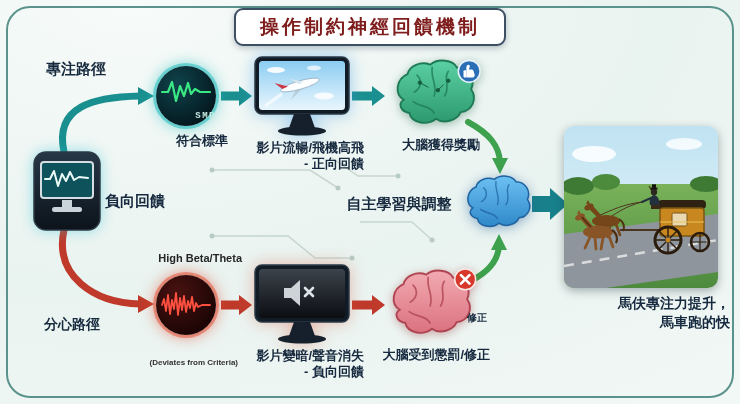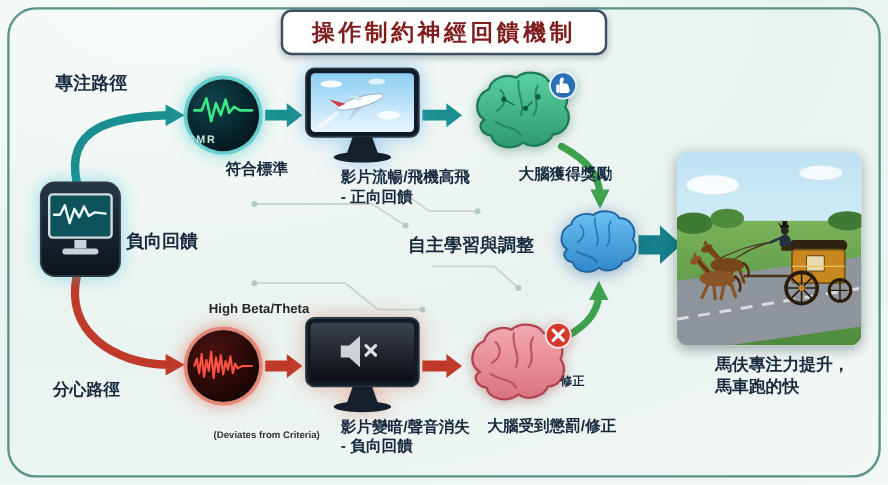--- a/index.html
+++ b/index.html
@@ -28,8 +28,8 @@
     box-shadow: 0 0 0 3px rgba(38,190,190,.55), 0 0 16px rgba(38,190,190,.8); }
   .wave-circle.distract { background: radial-gradient(circle at 35% 30%, #471210, #1c0505 75%);
     box-shadow: 0 0 0 3px rgba(225,75,50,.5), 0 0 16px rgba(225,75,50,.8); }
-  .wave-badge { position:absolute; bottom:5px; left:0; width:100%; text-align:left;
-    font-size:9px; font-weight:bold; letter-spacing:1.5px; color:#c9ede3; }
+  .wave-badge { position:absolute; bottom:5px; left:0; width:100%; text-align:right;
+    font-size:9px; font-weight:bold; letter-spacing:1.5px; color:#c9ede3;font-family:Liberation Mono, monospace; }
   .img-panel { position:absolute; z-index:2; border-radius:10px; overflow:hidden;
     box-shadow:0 3px 10px rgba(20,40,50,.35); }
 </style>

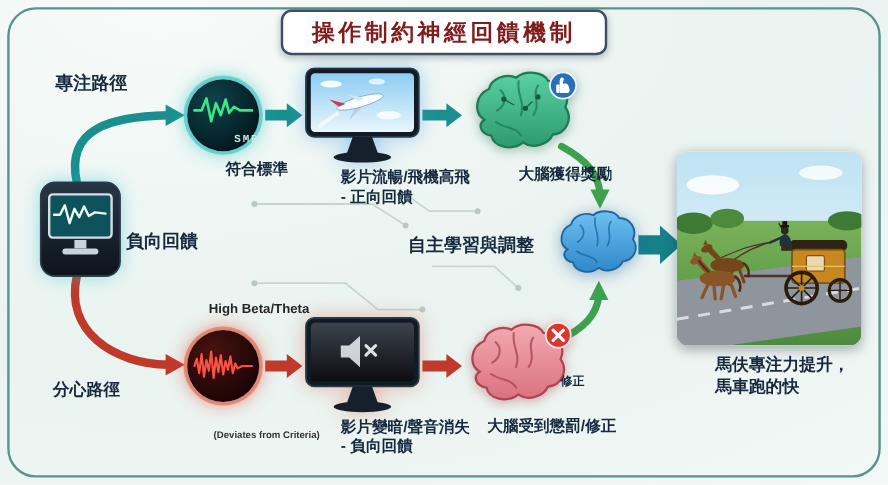--- a/index.html
+++ b/index.html
@@ -15,7 +15,7 @@
   .overlay { position:absolute; left:0; top:0; width:740px; height:404px; z-index:1; }
   .node { position:absolute; z-index:2; }
   .lbl { position:absolute; z-index:3; font-weight:bold; color:#16293e; white-space:nowrap; }
-  .caption { white-space:normal; text-align:left;margin-left:44px; }
+  .caption { white-space:normal; text-align:right; }
   .title-box {
     position:absolute; z-index:4; top:8px; left:50%; transform:translateX(-50%);
     background:#ffffff; border:2px solid #3d4f63; border-radius:9px; padding:4px 24px;

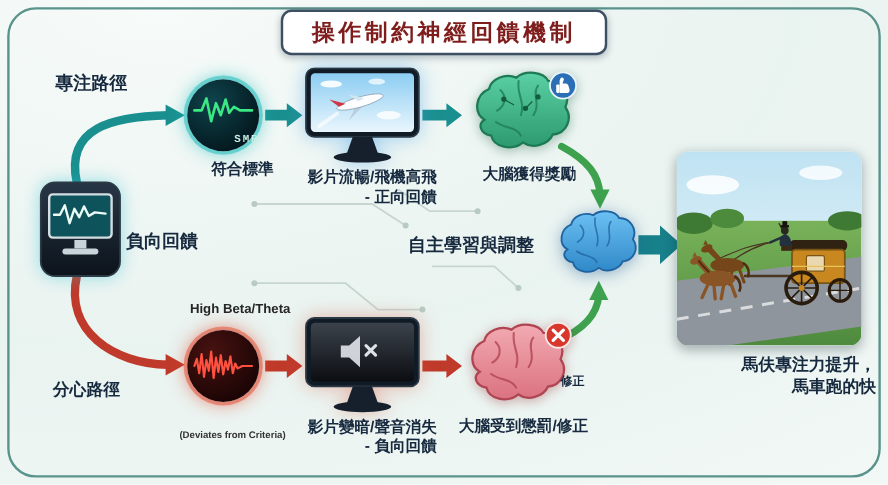--- a/index.html
+++ b/index.html
@@ -171,7 +171,7 @@
   </div>
   <div class="lbl caption" style="left:388px; top:136px; width:92px; font-size:13px;">大腦獲得獎勵</div>
 
-  <div class="lbl" style="left:340px; top:195px; width:118px; font-size:15px; text-align:left;">自主學習與調整</div>
+  <div class="lbl" style="left:340px; top:195px; width:118px; font-size:15px; text-align:center;">自主學習與調整</div>
   <div class="node" style="left:460px; top:174px;">
     <svg width="78" height="60" viewBox="0 0 100 78" style="filter:drop-shadow(0 2px 6px rgba(30,90,150,.45));">
       <defs>

